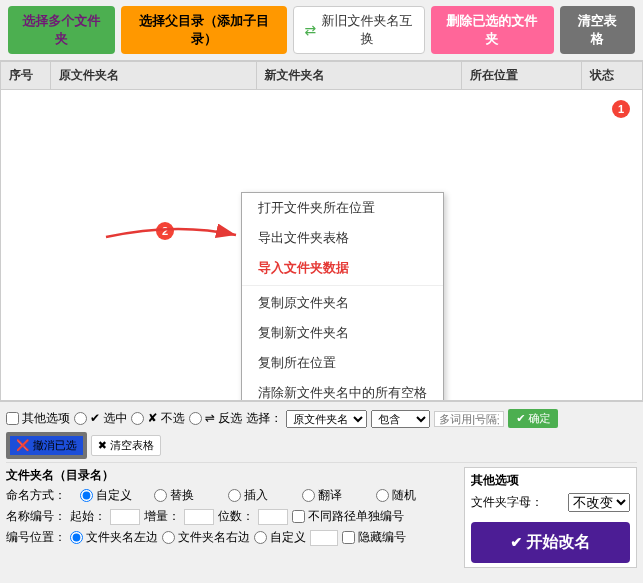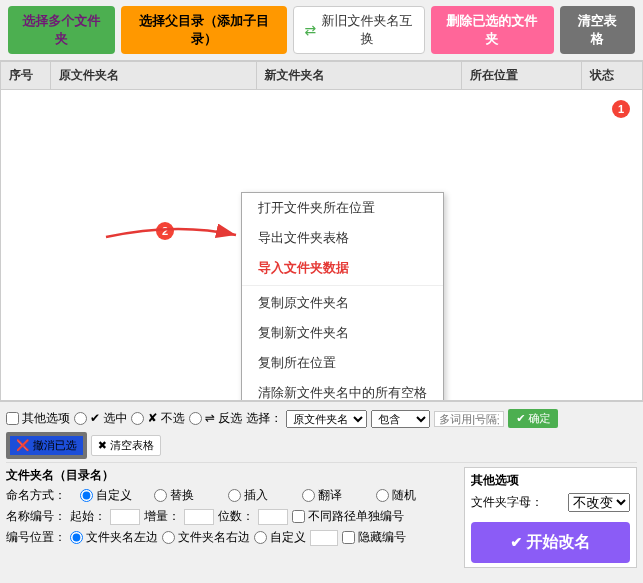--- a/index.html
+++ b/index.html
@@ -138,7 +138,7 @@
     .right-panel .form-row { justify-content: space-between; }
 
     .start-btn {
-      background: #8b5cf6; color: white; border: none;
+      background: #4c1d95; color: white; border: none;
       padding: 10px 20px; font-size: 16px; font-weight: bold;
       border-radius: 4px; cursor: pointer; width: 100%; margin-top: 6px;
     }

